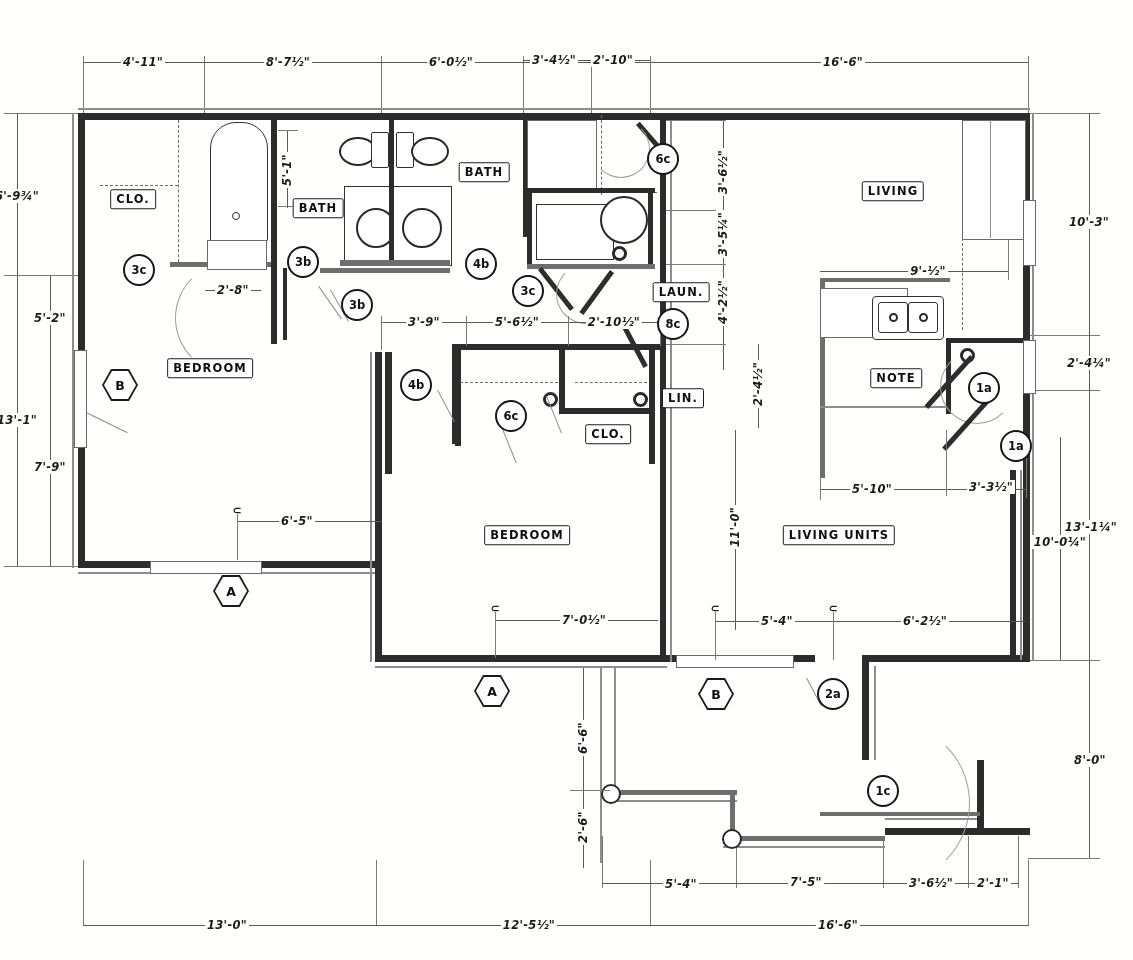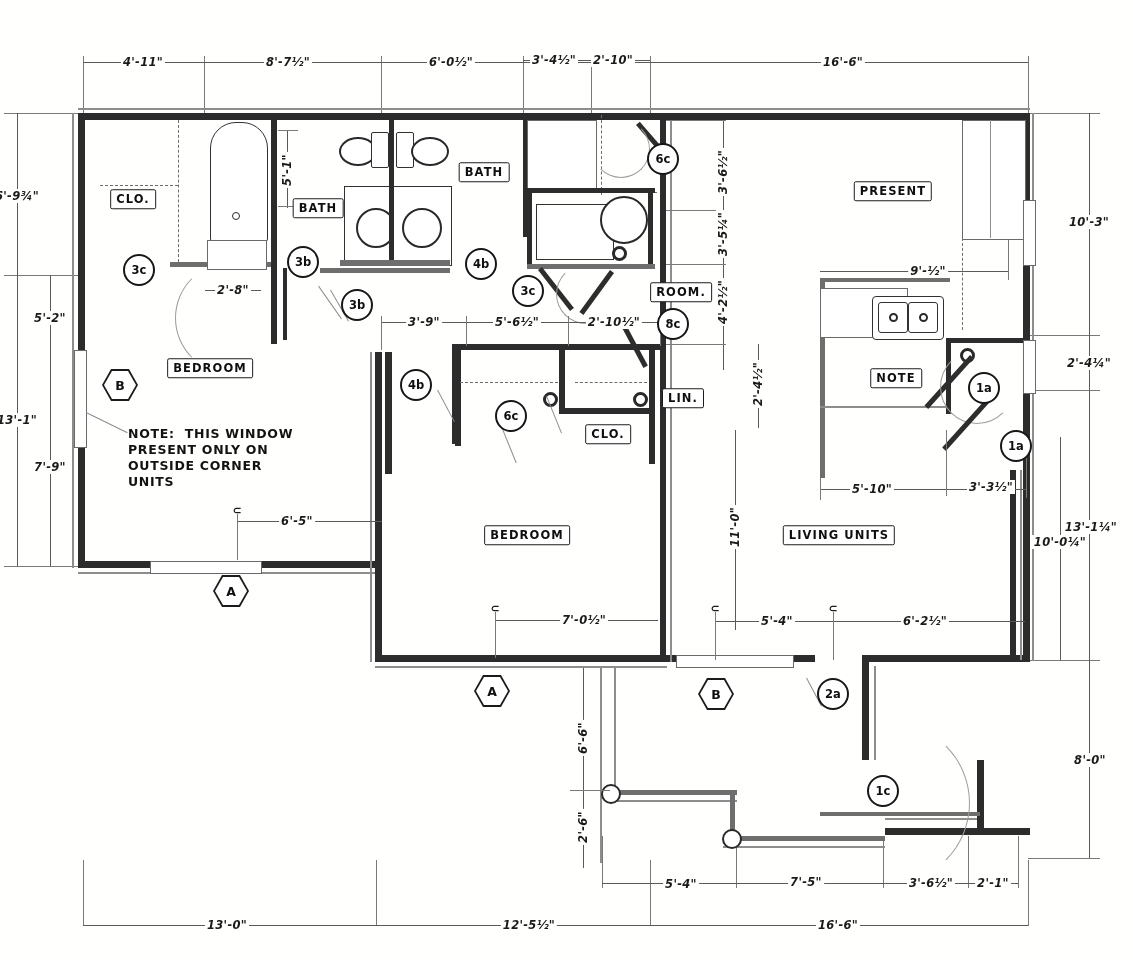--- a/index.html
+++ b/index.html
@@ -366,7 +366,7 @@
       <div class="roomlbl" style="left: 133px; top: 199px;">CLO.</div>
       <div class="roomlbl" style="left: 318px; top: 208px;">BATH</div>
       <div class="roomlbl" style="left: 484px; top: 172px;">BATH</div>
-      <div class="roomlbl" style="left: 893px; top: 191px;">PRESENT</div>
+      <div class="roomlbl" style="left: 893px; top: 191px;">LIVING</div>
       <div class="roomlbl" style="left: 681px; top: 292px;">ROOM.</div>
       <div class="roomlbl" style="left: 210px; top: 368px;">BEDROOM</div>
       <div class="roomlbl" style="left: 896px; top: 378px;">NOTE</div>

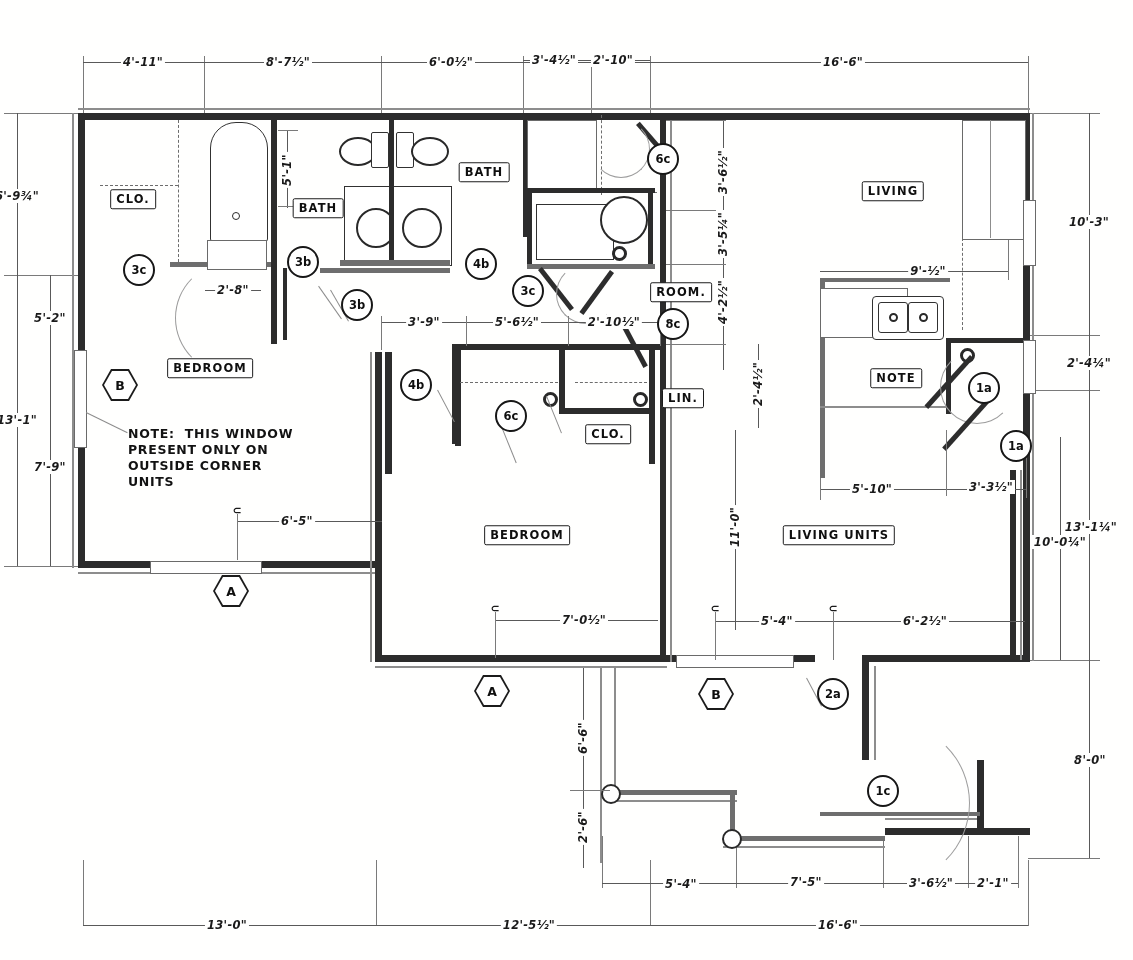--- a/index.html
+++ b/index.html
@@ -367,7 +367,7 @@
       <div class="roomlbl" style="left: 318px; top: 208px;">BATH</div>
       <div class="roomlbl" style="left: 484px; top: 172px;">BATH</div>
       <div class="roomlbl" style="left: 893px; top: 191px;">LIVING</div>
-      <div class="roomlbl" style="left: 681px; top: 292px;">ROOM.</div>
+      <div class="roomlbl" style="left: 681px; top: 292px;">LAUN.</div>
       <div class="roomlbl" style="left: 210px; top: 368px;">BEDROOM</div>
       <div class="roomlbl" style="left: 896px; top: 378px;">NOTE</div>
       <div class="roomlbl" style="left: 683px; top: 398px;">LIN.</div>

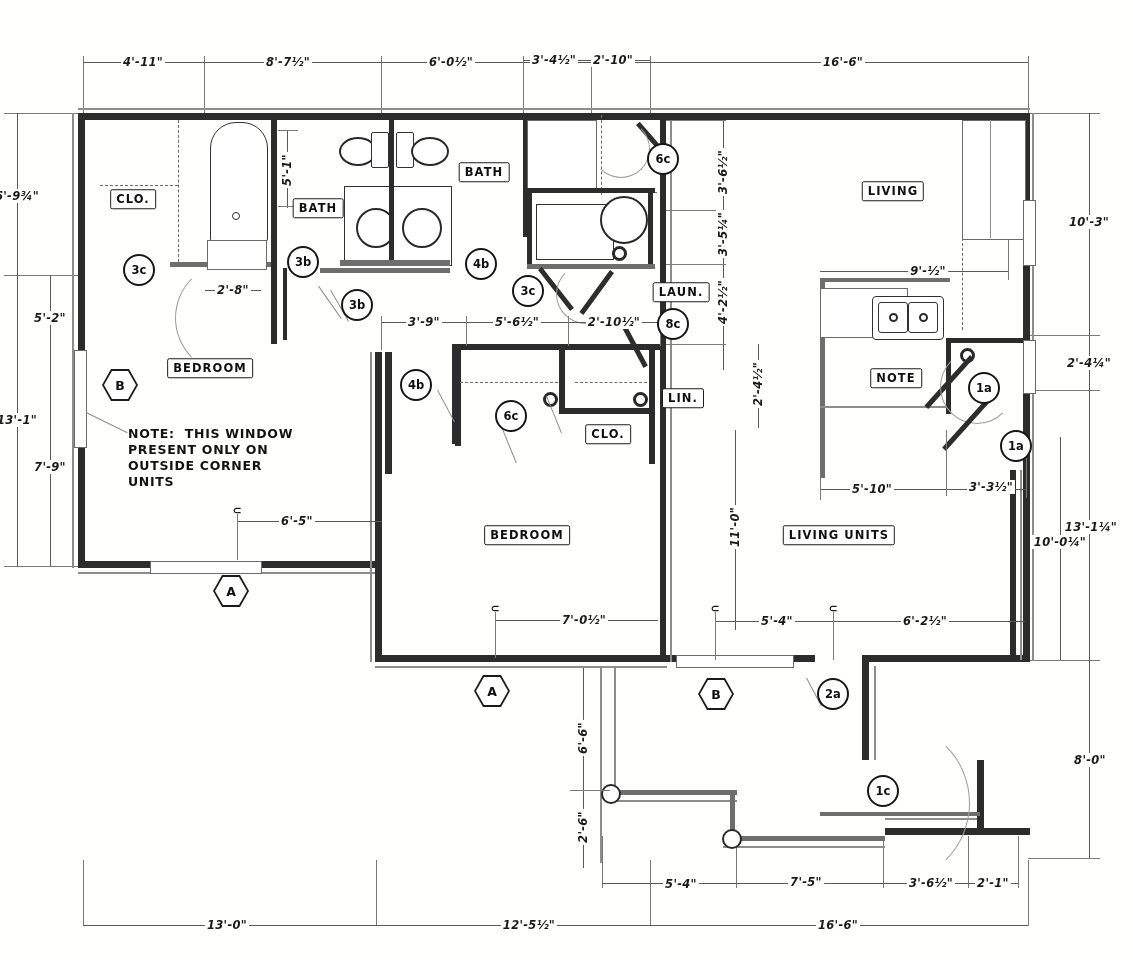--- a/index.html
+++ b/index.html
@@ -406,10 +406,6 @@
     </div>
 
   <div class="hair" style="left:86px;top:412px;width:46px;height:1.4px;transform:rotate(26deg);transform-origin:left;"></div>
-  <div class="note" id="note-text" style="left: 128px; top: 426px;">NOTE:  THIS WINDOW
-PRESENT ONLY ON
-OUTSIDE CORNER
-UNITS</div>
 
 </div>
 

